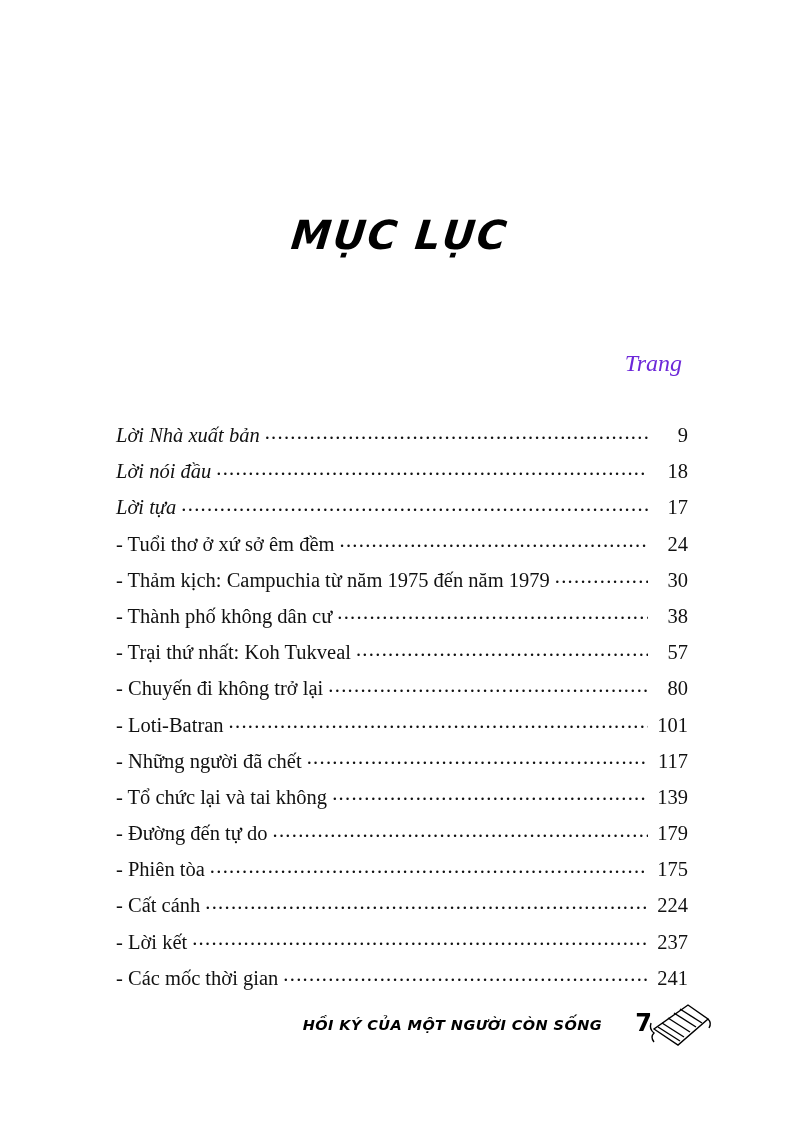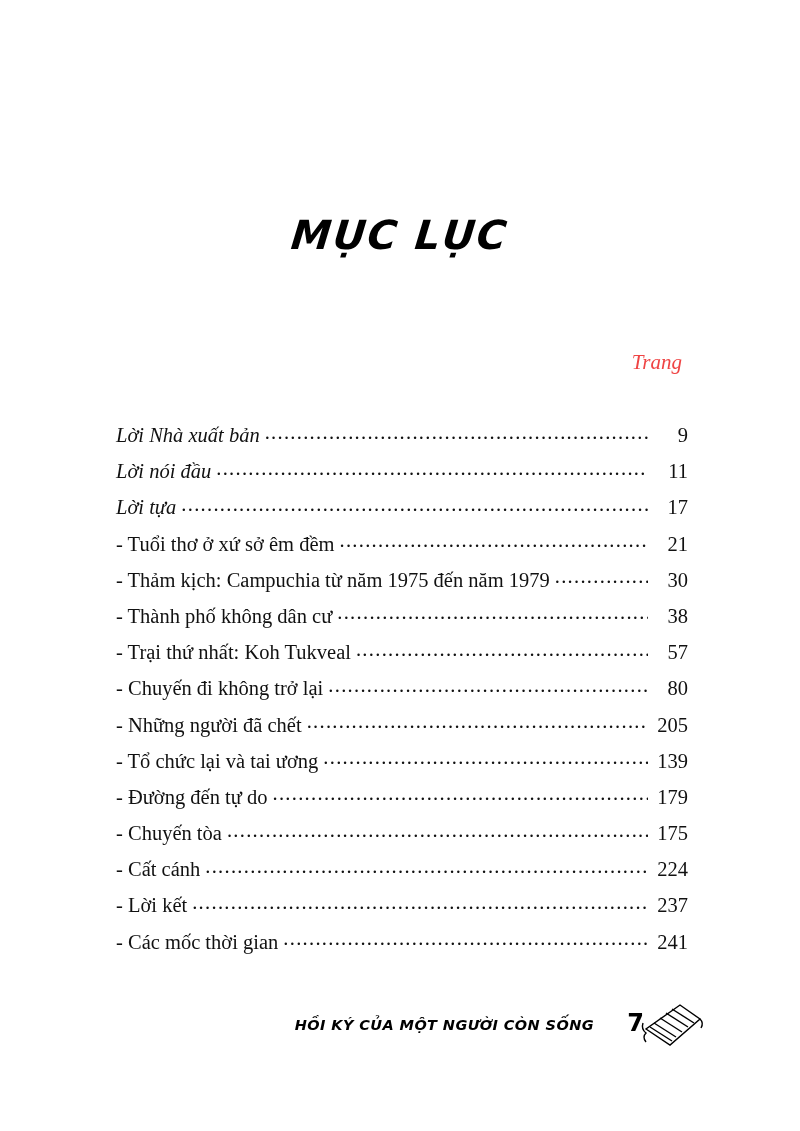--- a/index.html
+++ b/index.html
@@ -51,8 +51,8 @@
     top: 0;
     font-family: "Liberation Serif", serif;
     font-style: italic;
-    font-size: 21px;
-    color: #ef4444;
+    font-size: 24px;
+    color: #6d28d9;
   }
 
   

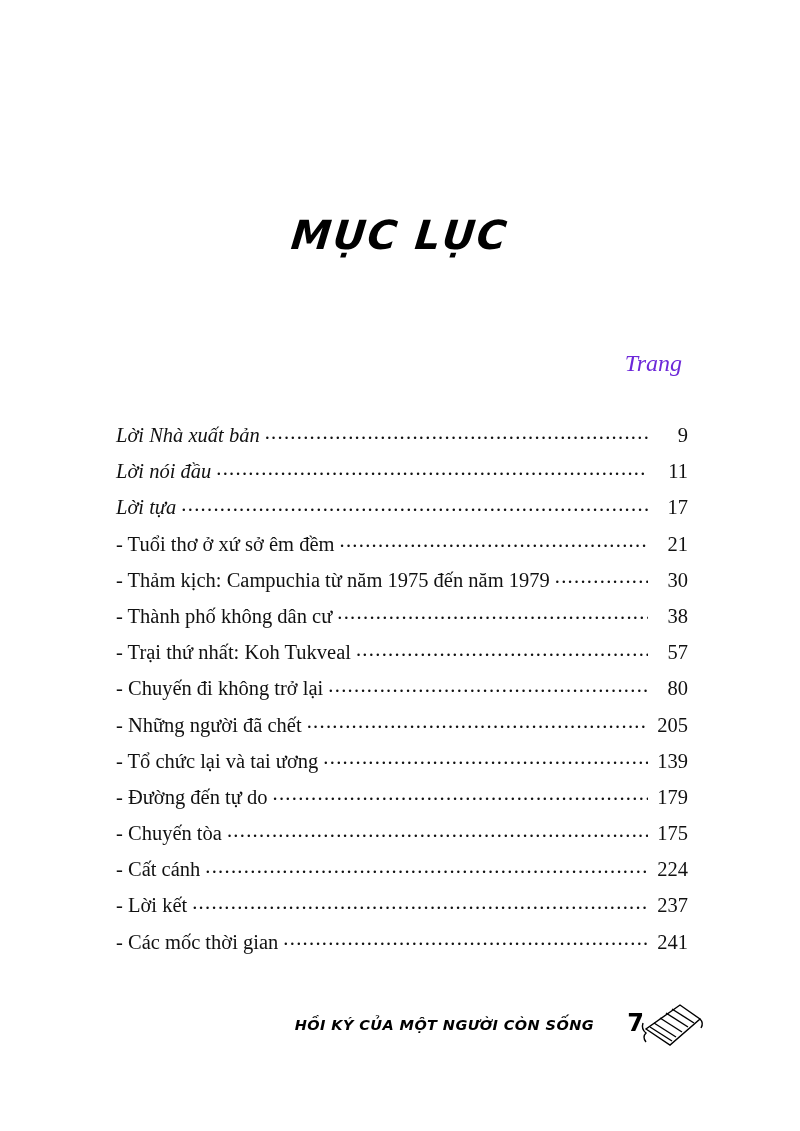--- a/index.html
+++ b/index.html
@@ -159,7 +159,7 @@
       <div class="toc-row em">
         <span class="label">Lời nói đầu</span>
         <span class="dots"></span>
-        <span class="page-num">11</span>
+        <span class="page-num">18</span>
       </div>
       <div class="toc-row em">
         <span class="label">Lời tựa</span>

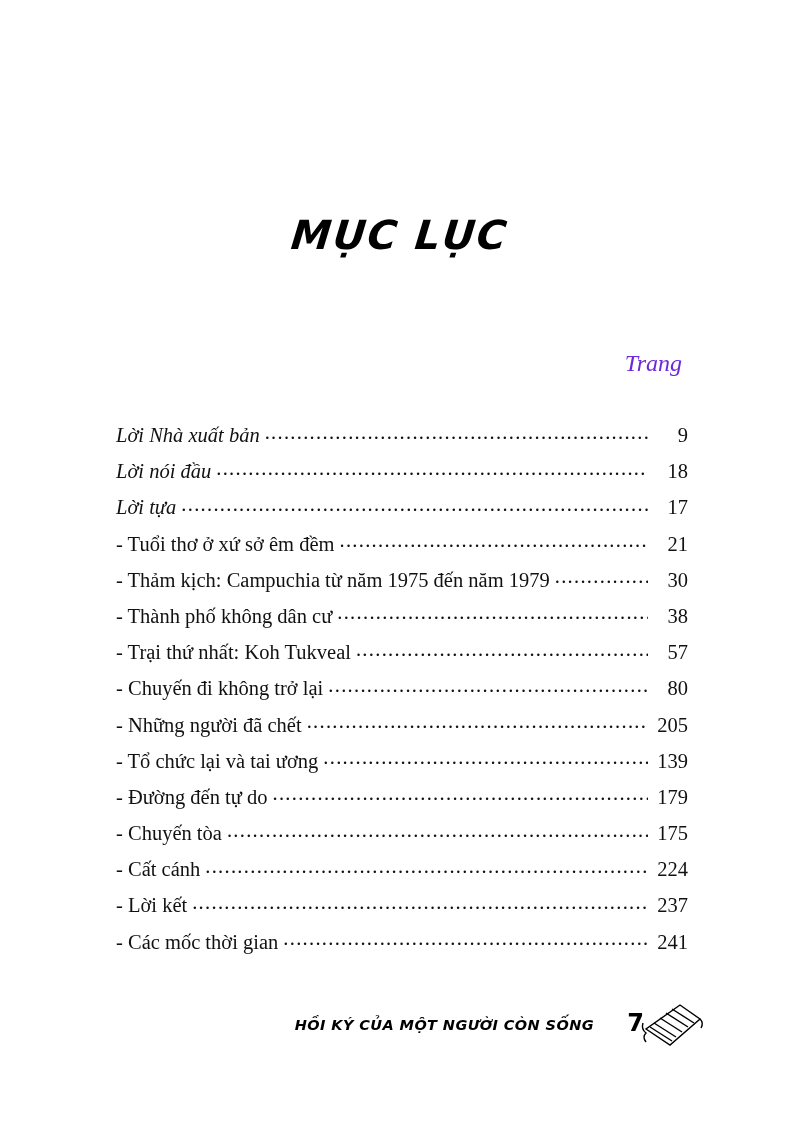--- a/index.html
+++ b/index.html
@@ -169,7 +169,7 @@
       <div class="toc-row">
         <span class="label">- Tuổi thơ ở xứ sở êm đềm</span>
         <span class="dots"></span>
-        <span class="page-num">21</span>
+        <span class="page-num">24</span>
       </div>
       <div class="toc-row">
         <span class="label">- Thảm kịch: Campuchia từ năm 1975 đến năm 1979</span>

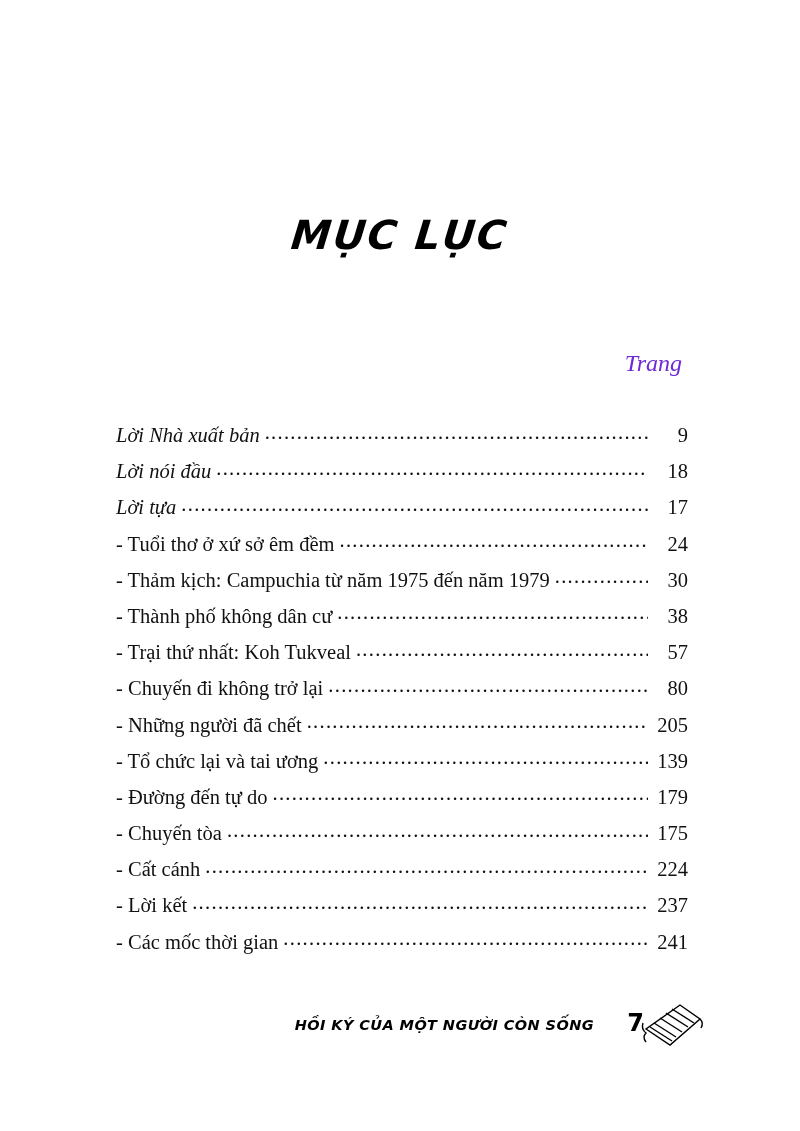--- a/index.html
+++ b/index.html
@@ -190,6 +190,11 @@
         <span class="label">- Chuyến đi không trở lại</span>
         <span class="dots"></span>
         <span class="page-num">80</span>
+      </div>
+      <div class="toc-row">
+        <span class="label">- Loti-Batran</span>
+        <span class="dots"></span>
+        <span class="page-num">101</span>
       </div>
       <div class="toc-row">
         <span class="label">- Những người đã chết</span>

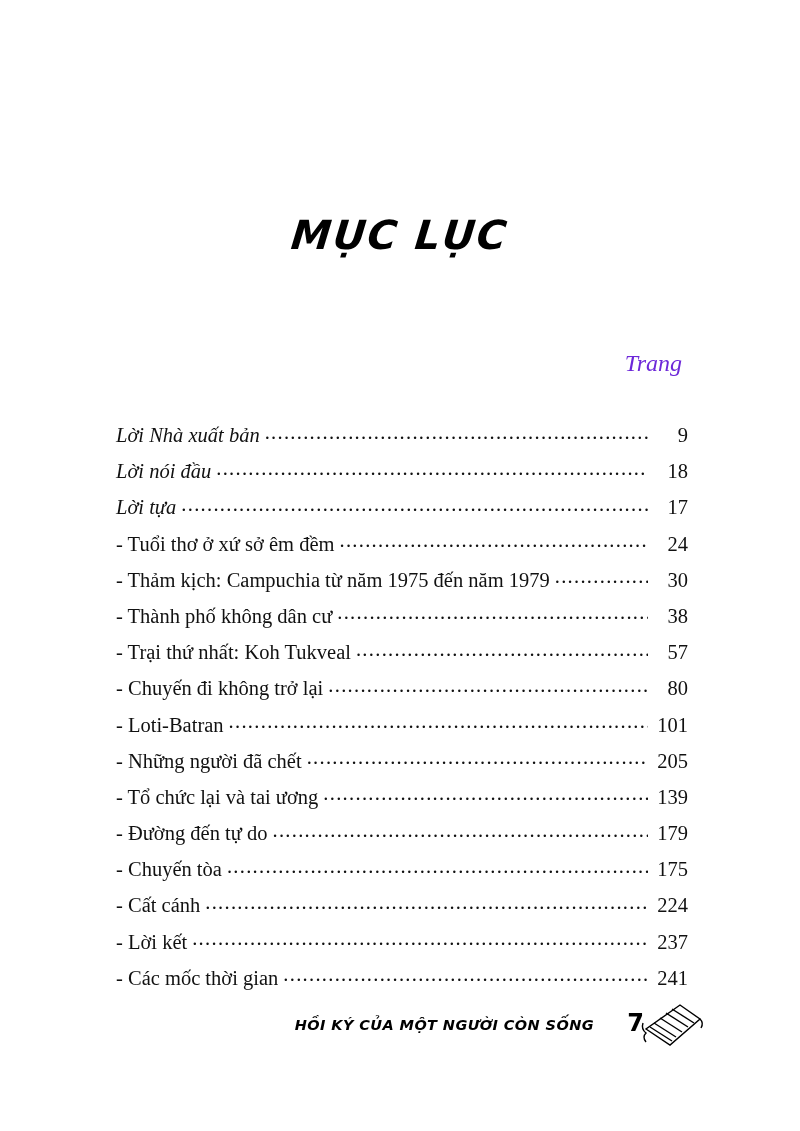--- a/index.html
+++ b/index.html
@@ -199,7 +199,7 @@
       <div class="toc-row">
         <span class="label">- Những người đã chết</span>
         <span class="dots"></span>
-        <span class="page-num">205</span>
+        <span class="page-num">117</span>
       </div>
       <div class="toc-row">
         <span class="label">- Tổ chức lại và tai ương</span>

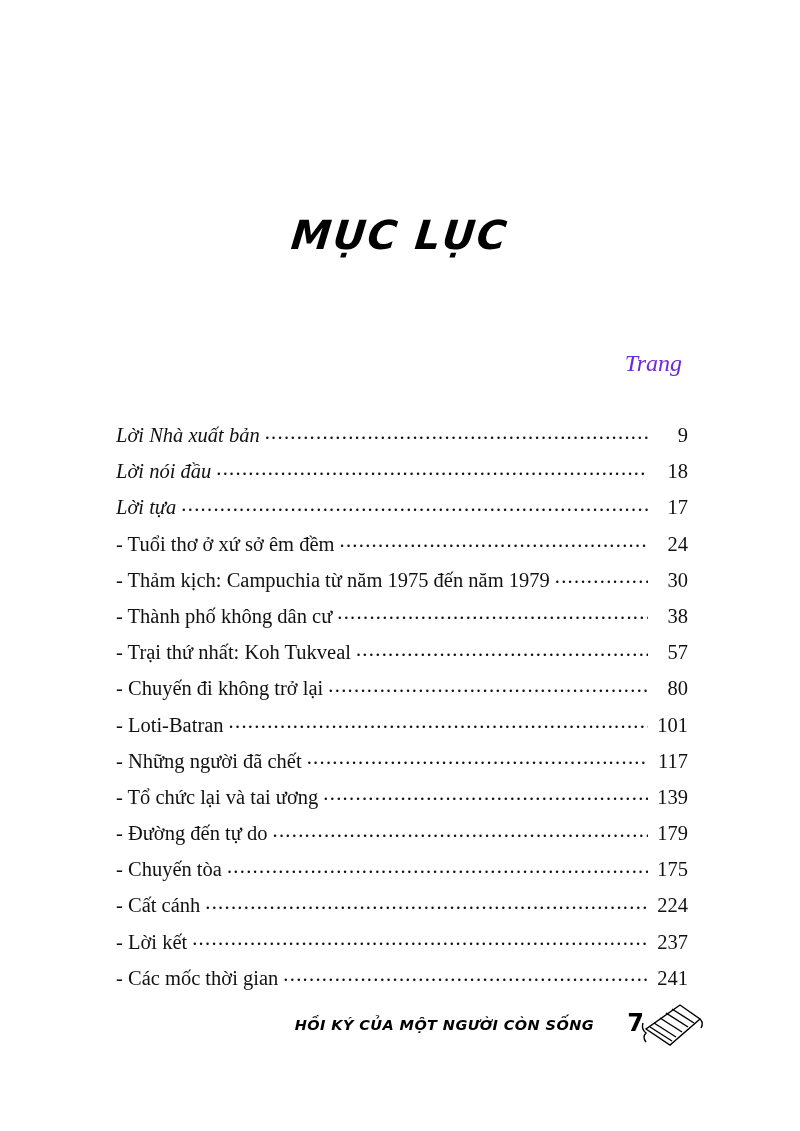--- a/index.html
+++ b/index.html
@@ -202,7 +202,7 @@
         <span class="page-num">117</span>
       </div>
       <div class="toc-row">
-        <span class="label">- Tổ chức lại và tai ương</span>
+        <span class="label">- Tổ chức lại và tai không</span>
         <span class="dots"></span>
         <span class="page-num">139</span>
       </div>

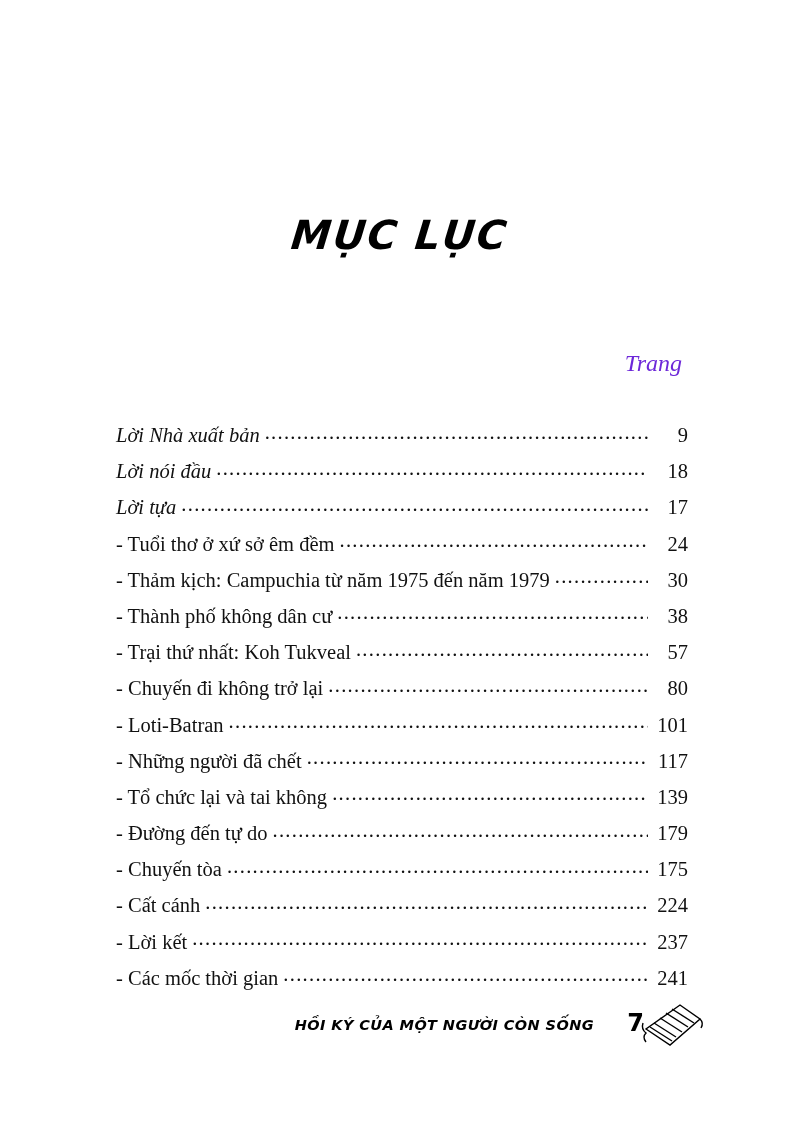--- a/index.html
+++ b/index.html
@@ -212,7 +212,7 @@
         <span class="page-num">179</span>
       </div>
       <div class="toc-row">
-        <span class="label">- Chuyến tòa</span>
+        <span class="label">- Phiên tòa</span>
         <span class="dots"></span>
         <span class="page-num">175</span>
       </div>

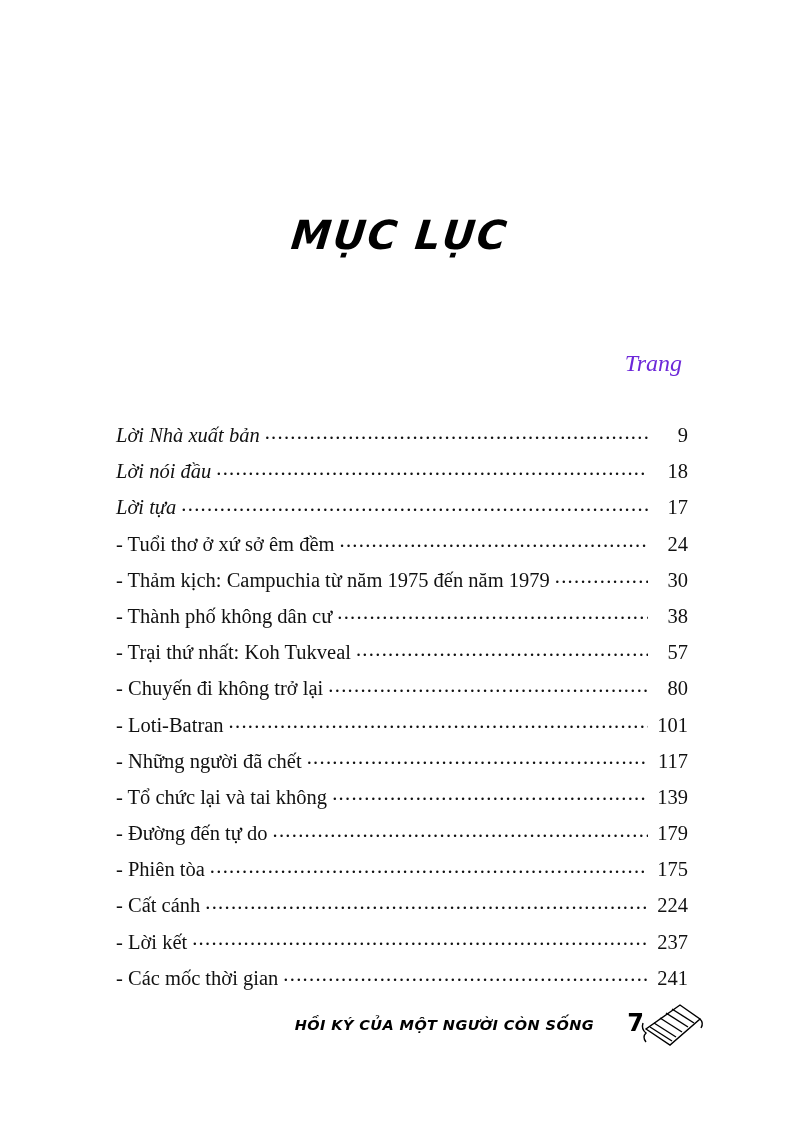--- a/index.html
+++ b/index.html
@@ -106,7 +106,7 @@
   .footer {
     position: absolute;
     left: 0;
-    right: 16px;
+    right: 8px;
     bottom: 78px;
     height: 46px;
   }

